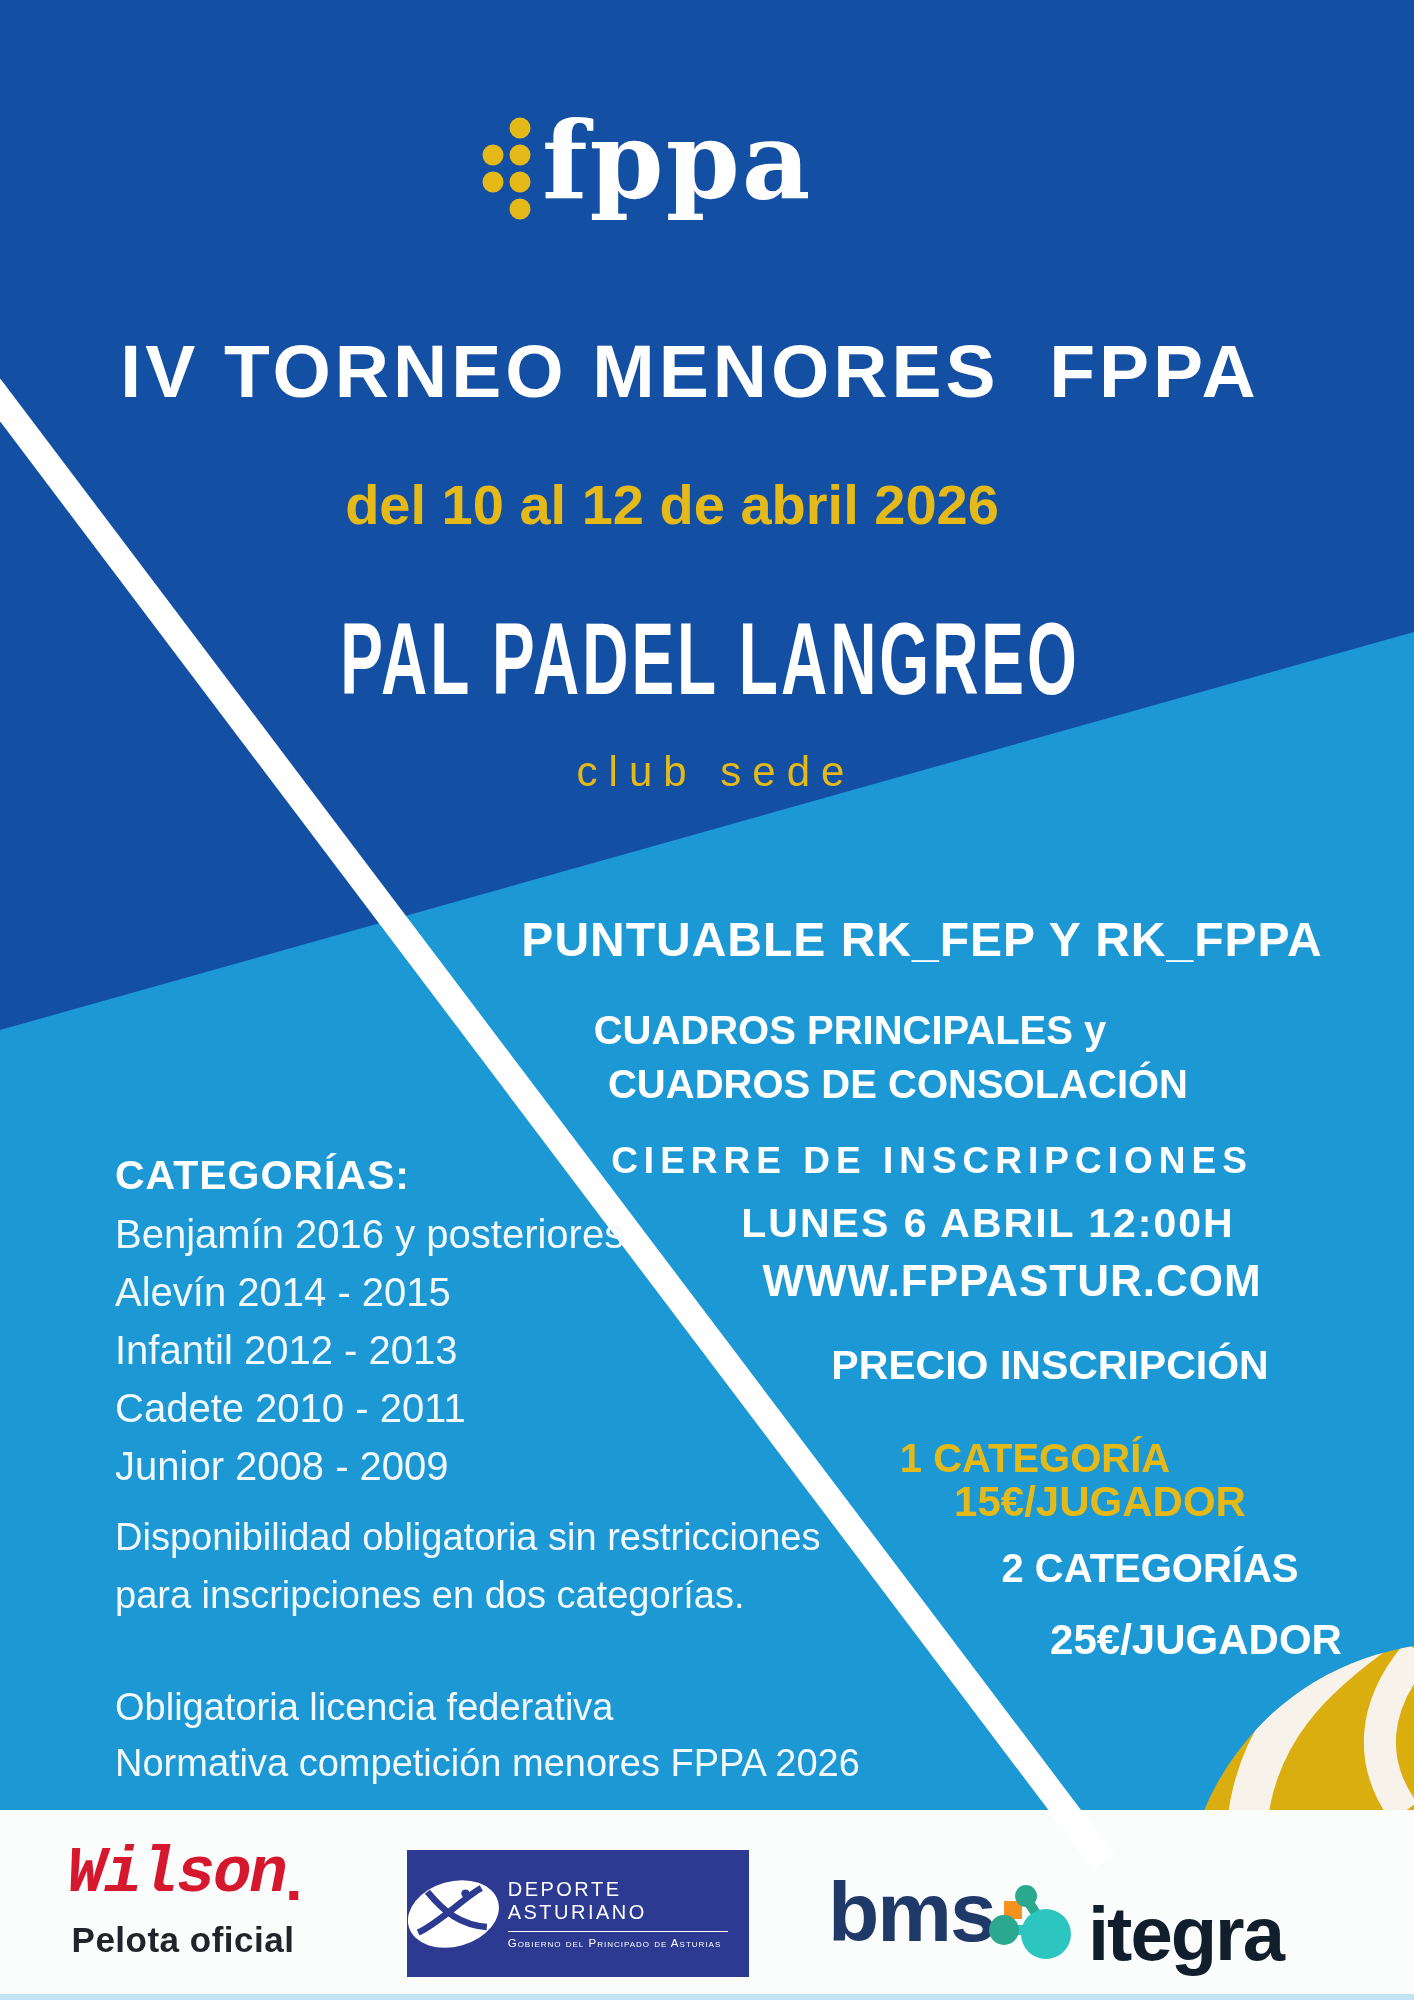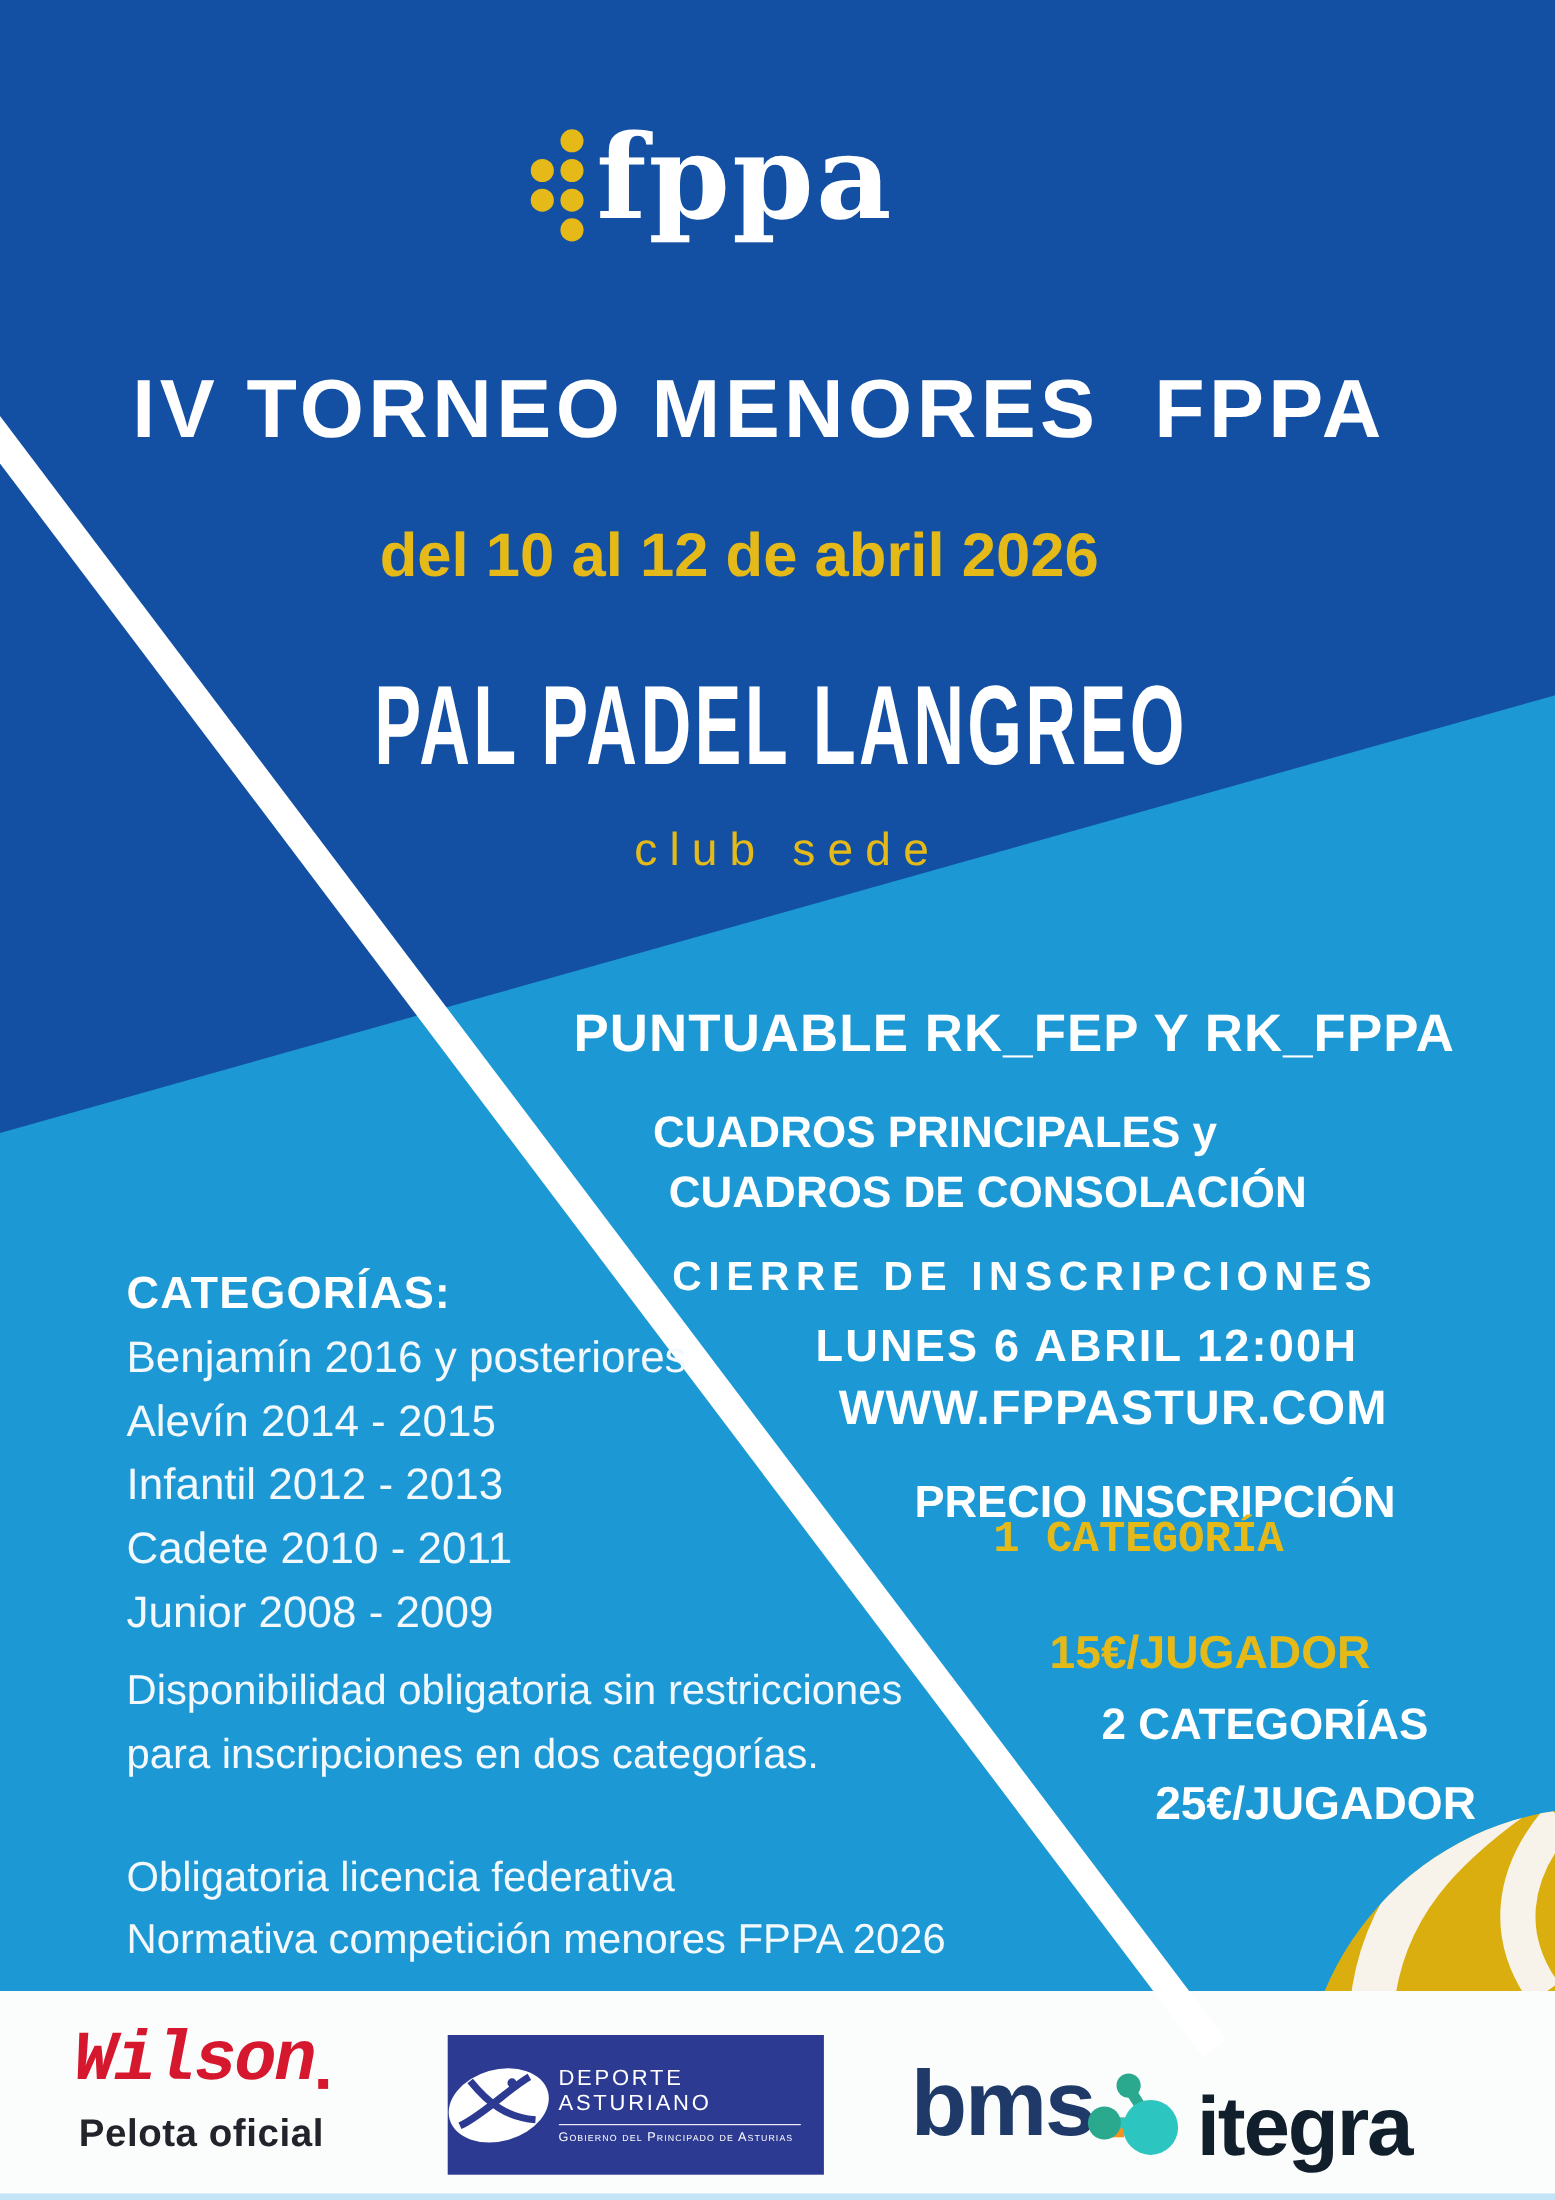--- a/index.html
+++ b/index.html
@@ -31,7 +31,7 @@
   .cierre-date{top:1200px;left:988px;font-size:41px;letter-spacing:2px;}
   .website{top:1256px;left:1012px;font-size:44px;letter-spacing:1px;}
   .precio{top:1342px;left:1050px;font-size:41px;}
-  .tier1{top:1378px;left:1035px;font-size:40px;color:var(--c-accent_yellow,#E5BA18);font-family:Liberation Mono, monospace;}
+  .tier1{top:1436px;left:1035px;font-size:40px;color:var(--c-accent_yellow,#E5BA18);}
   .tier1p{top:1478px;left:1100px;font-size:42px;color:var(--c-accent_yellow,#E5BA18);}
   .tier2{top:1546px;left:1150px;font-size:40px;}
   .tier2p{top:1616px;left:1196px;font-size:42px;}

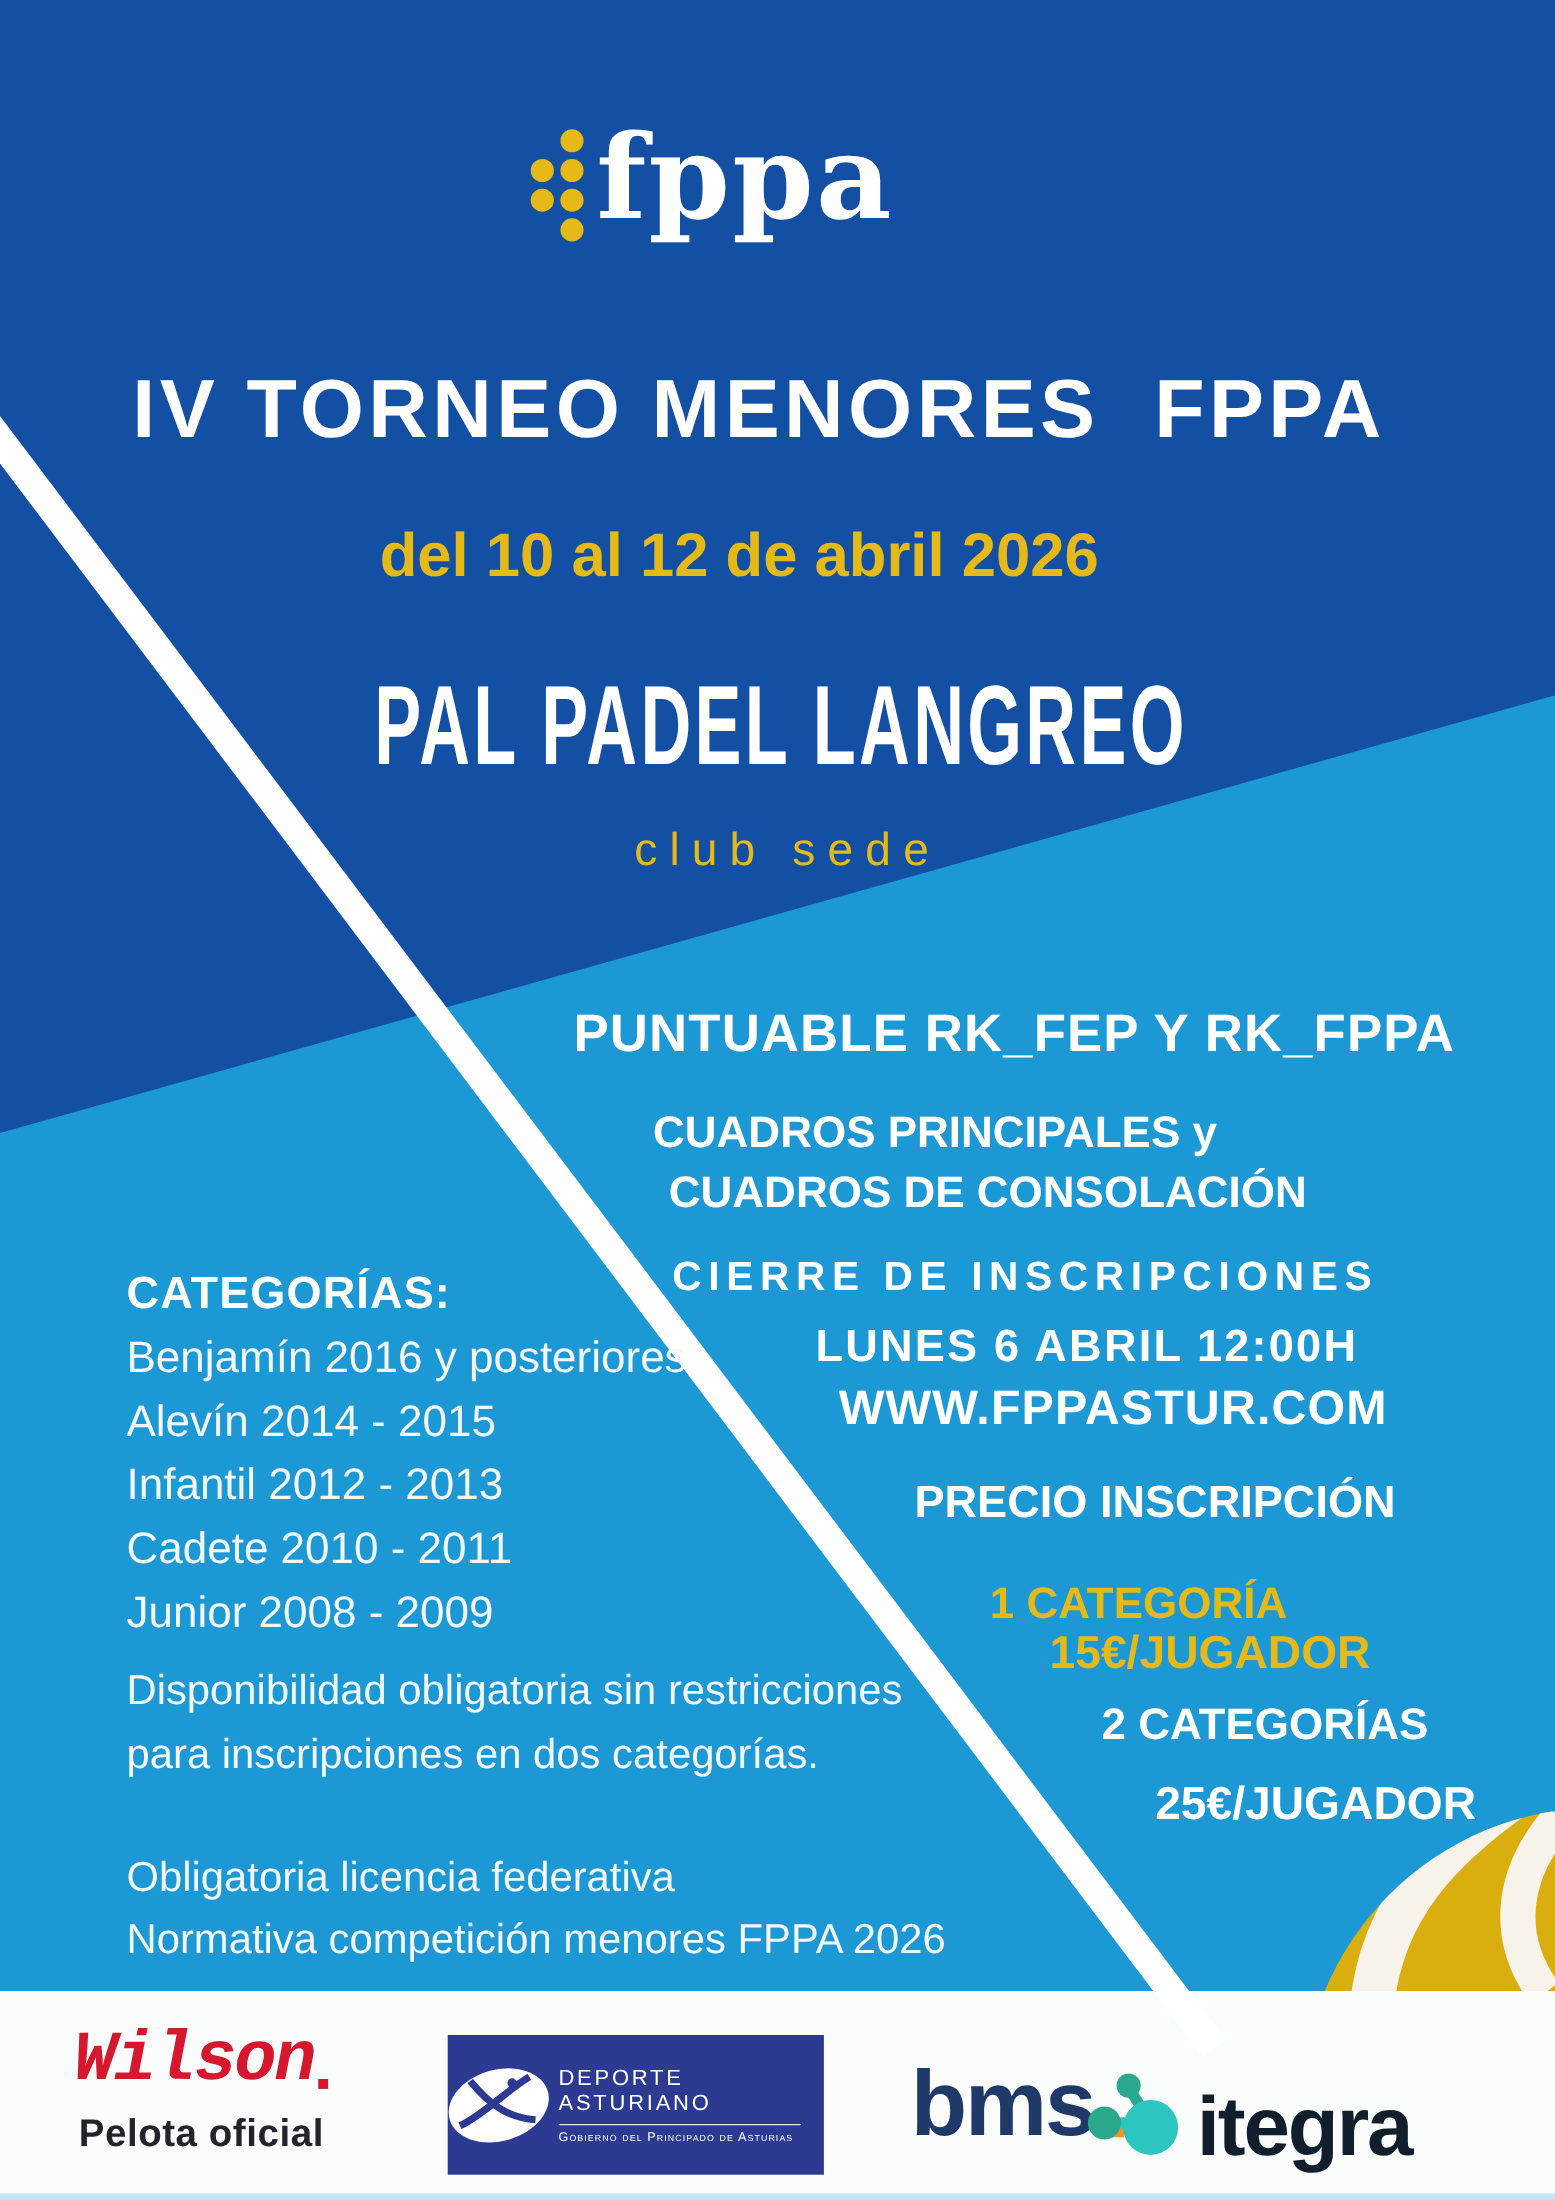--- a/index.html
+++ b/index.html
@@ -55,7 +55,7 @@
   .deporte-name{color:#fff;font-size:20px;letter-spacing:2.5px;font-weight:400;}
   .deporte-line{height:1px;background:#fff;width:220px;margin:7px 0 5px 0;}
   .deporte-sub{color:#fff;font-size:11.5px;letter-spacing:1px;font-variant:small-caps;font-weight:400;}
-  .bms{position:absolute;left:828px;top:1878px;display:flex;align-items:flex-end;}
+  .bms{position:absolute;left:828px;top:1878px;display:flex;align-items:center;}
   .bms-word{font-size:84px;font-weight:bold;color:var(--c-bms_navy,#1F3A68);line-height:0.82;letter-spacing:-2px;}
   .bms-dot{display:inline-block;width:18px;height:18px;background:var(--c-bms_orange,#F6921E);font-size:0;margin:0 0 4px 9px;}
   .itegra{position:absolute;left:988px;top:1880px;display:flex;align-items:center;gap:12px;}

